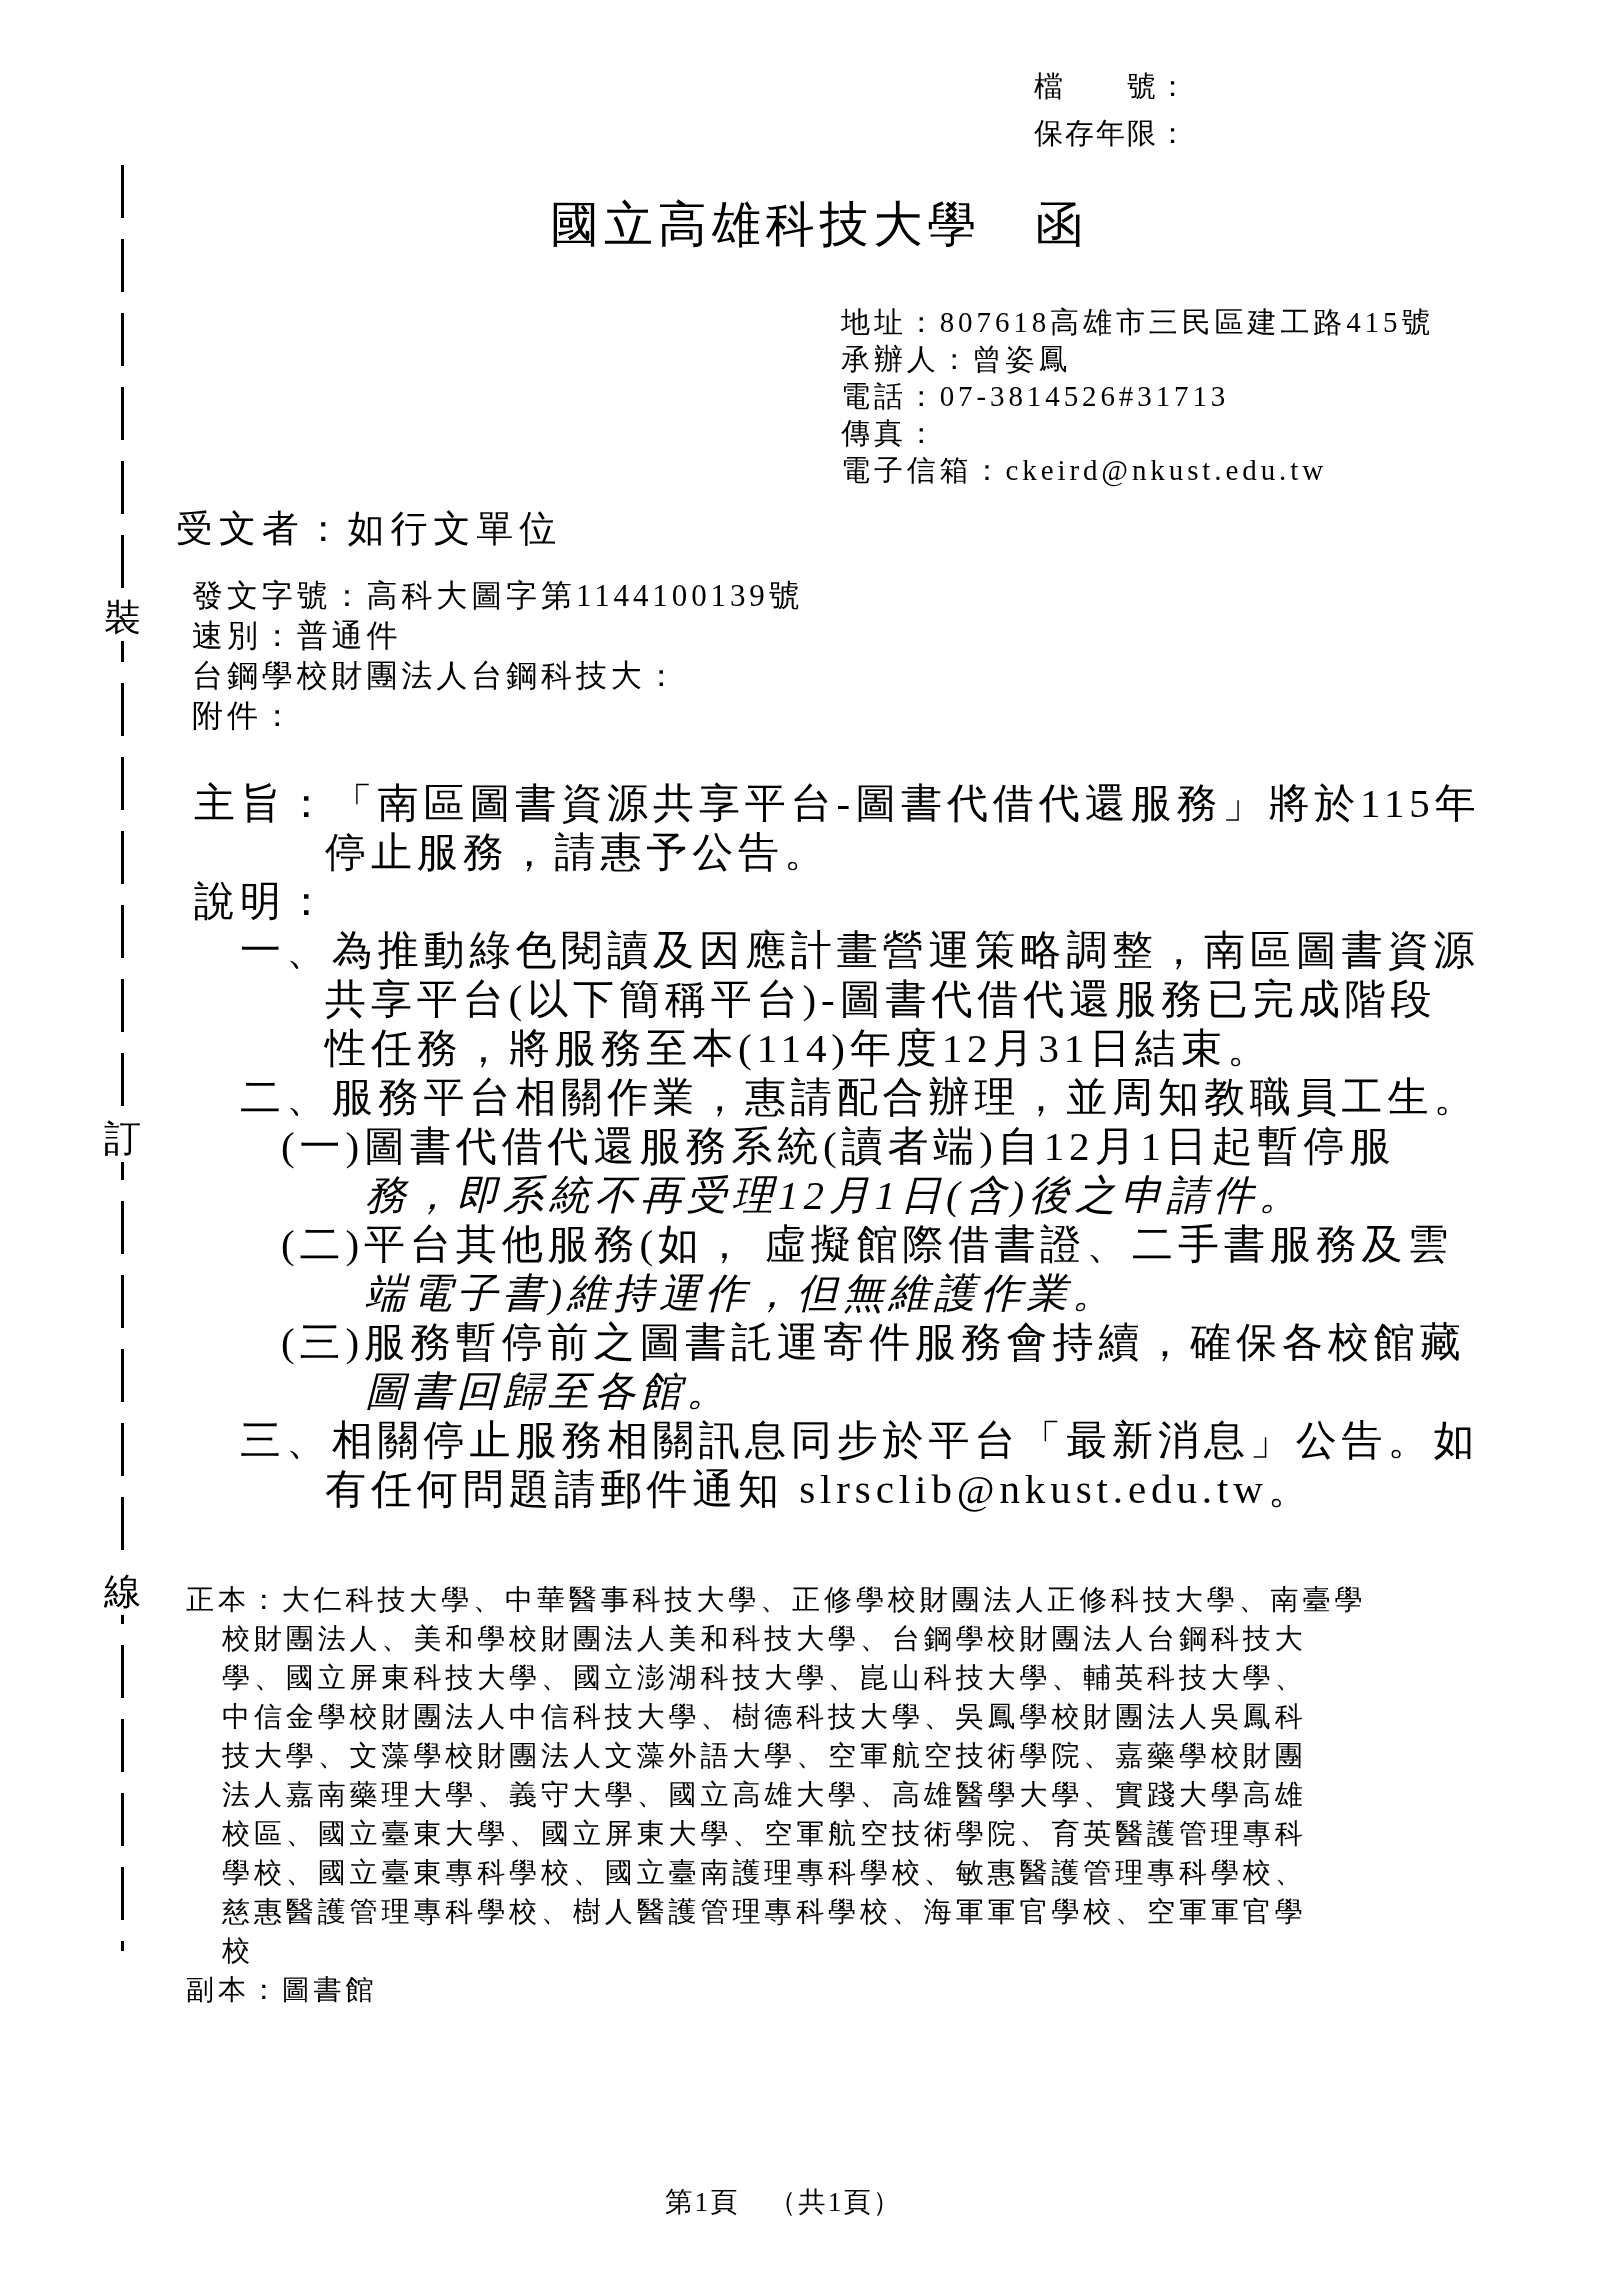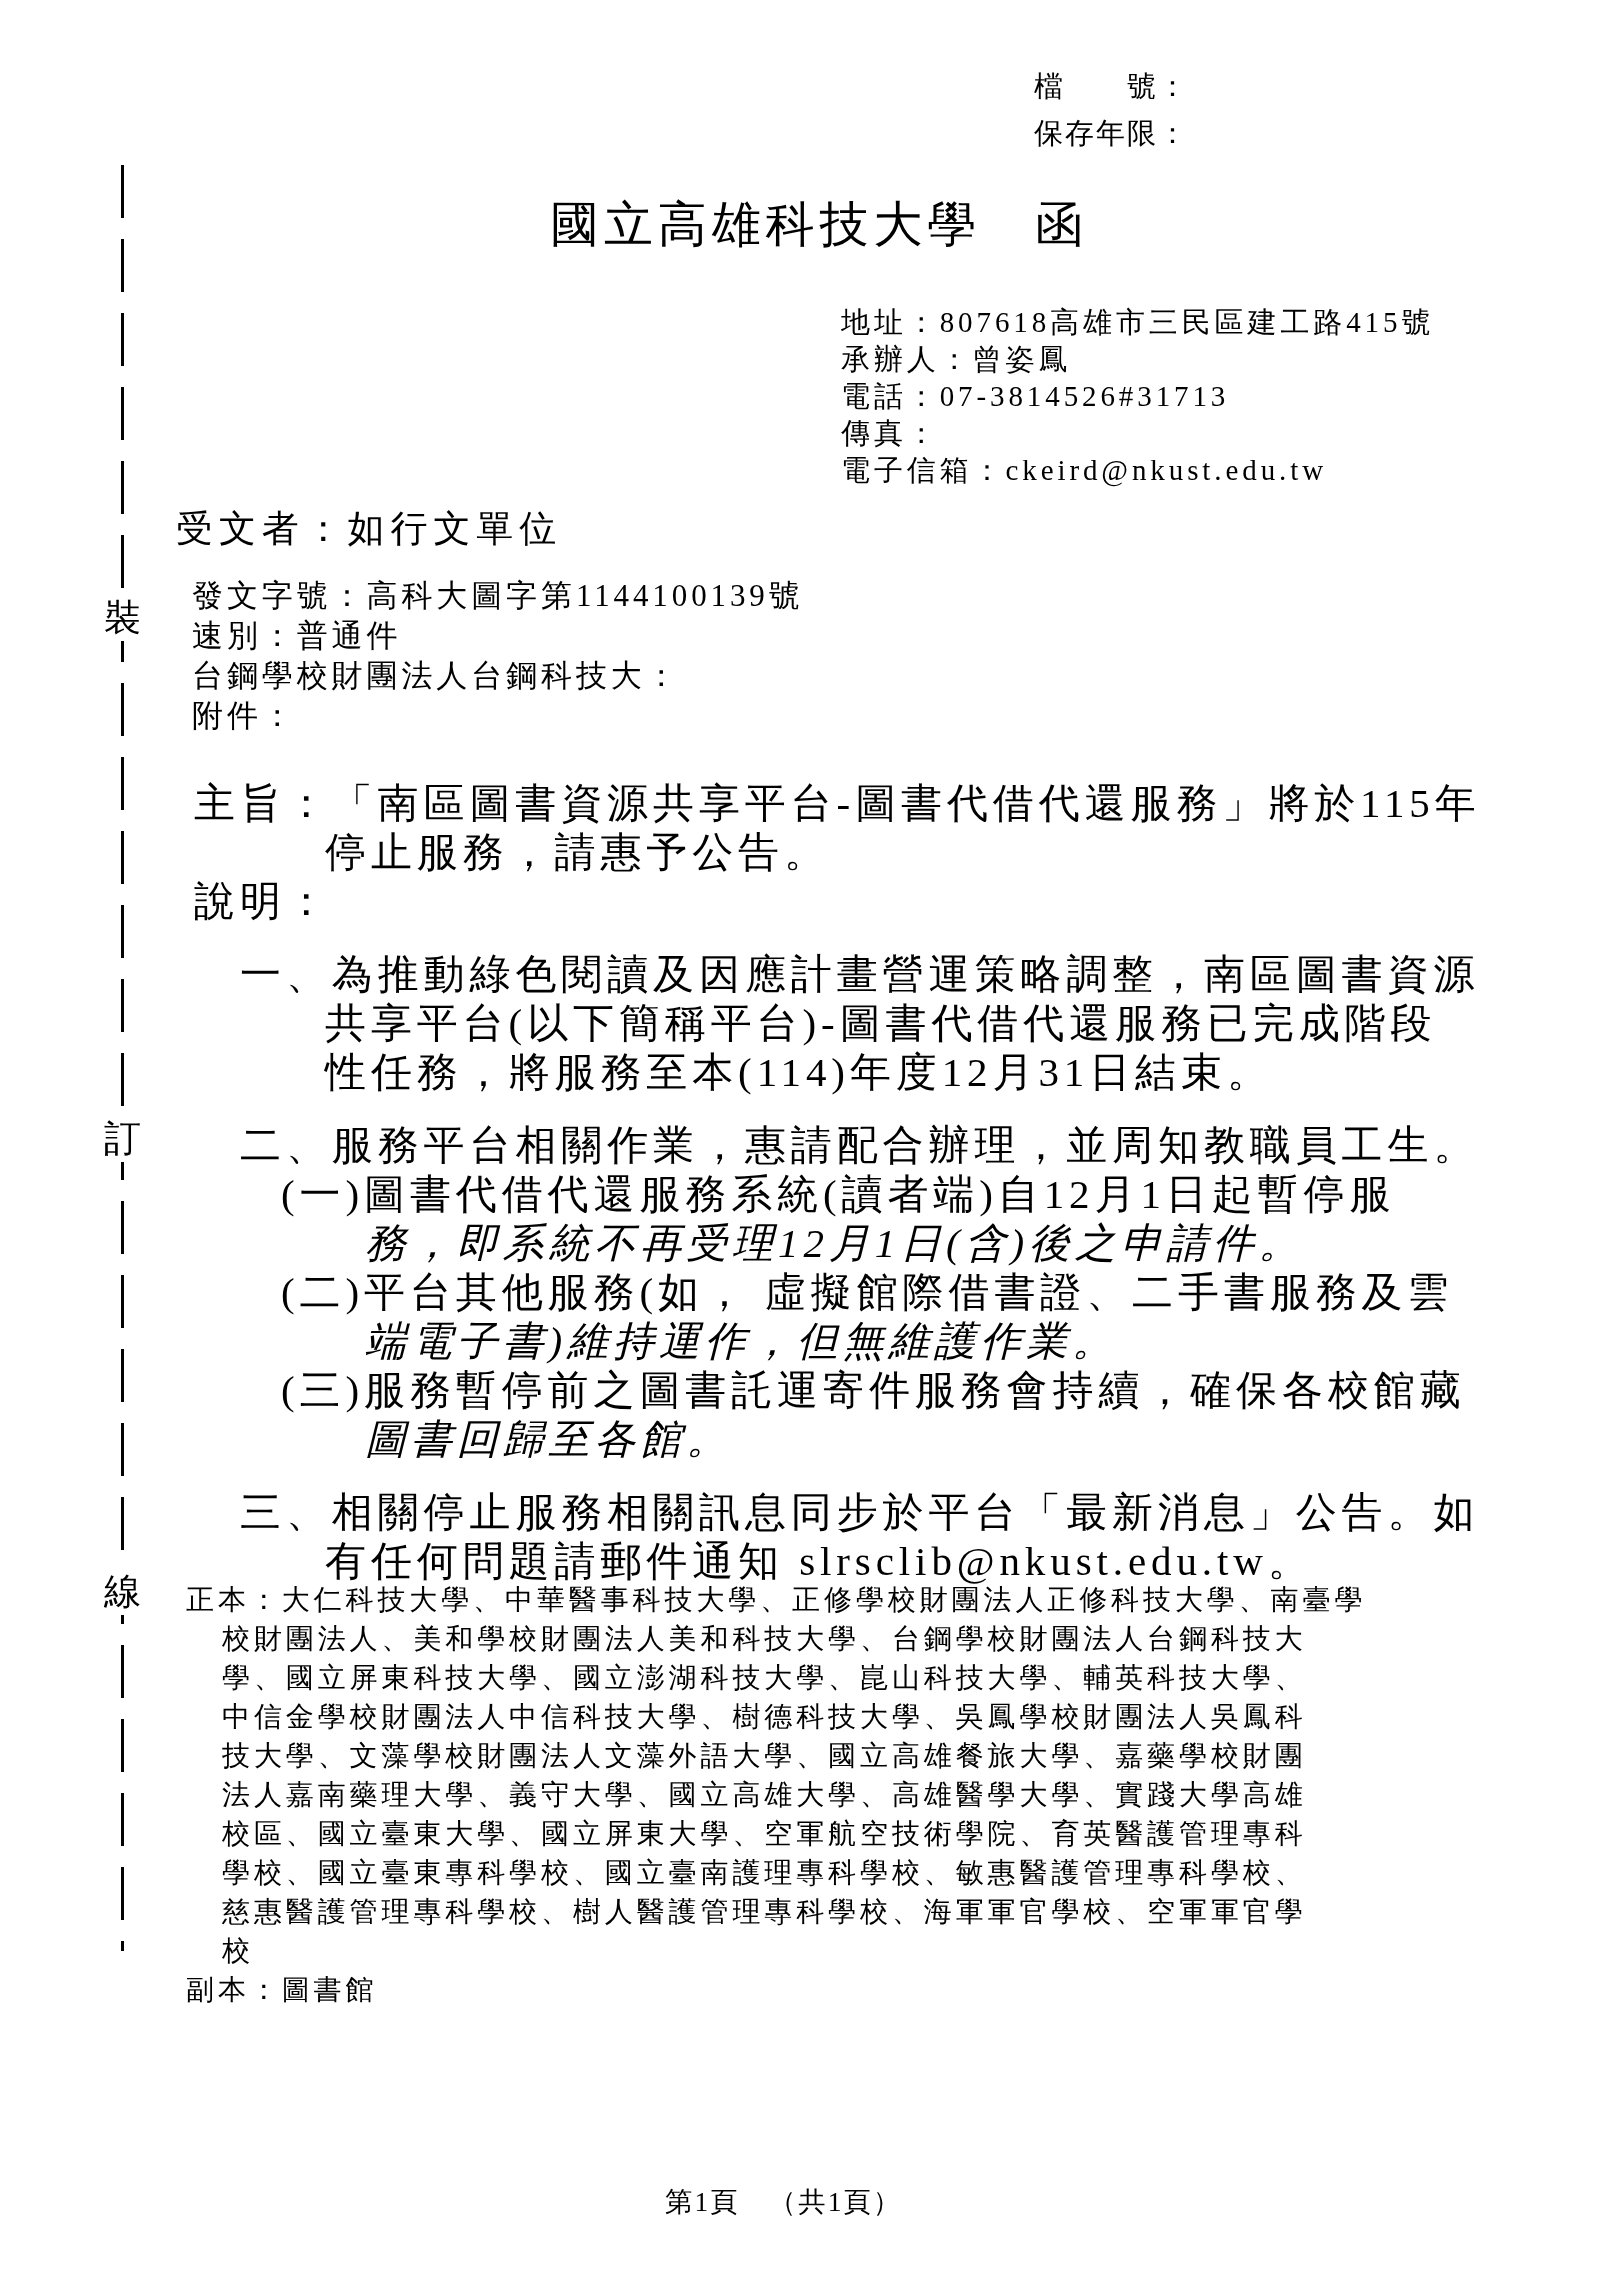--- a/index.html
+++ b/index.html
@@ -56,7 +56,7 @@
     font-size:41px;letter-spacing:4.9px;line-height:49px;
   }
   .doc-body .ind-0{padding-left:0;}
-  .doc-body .ind-1{padding-left:46px;margin-top:24px;}
+  .doc-body .ind-1{padding-left:46px;}
   .doc-body .ind-2{padding-left:87px;}
   .doc-body .ind-3{padding-left:131px;}
   .doc-body .ind-4{padding-left:171px;font-style:italic;}

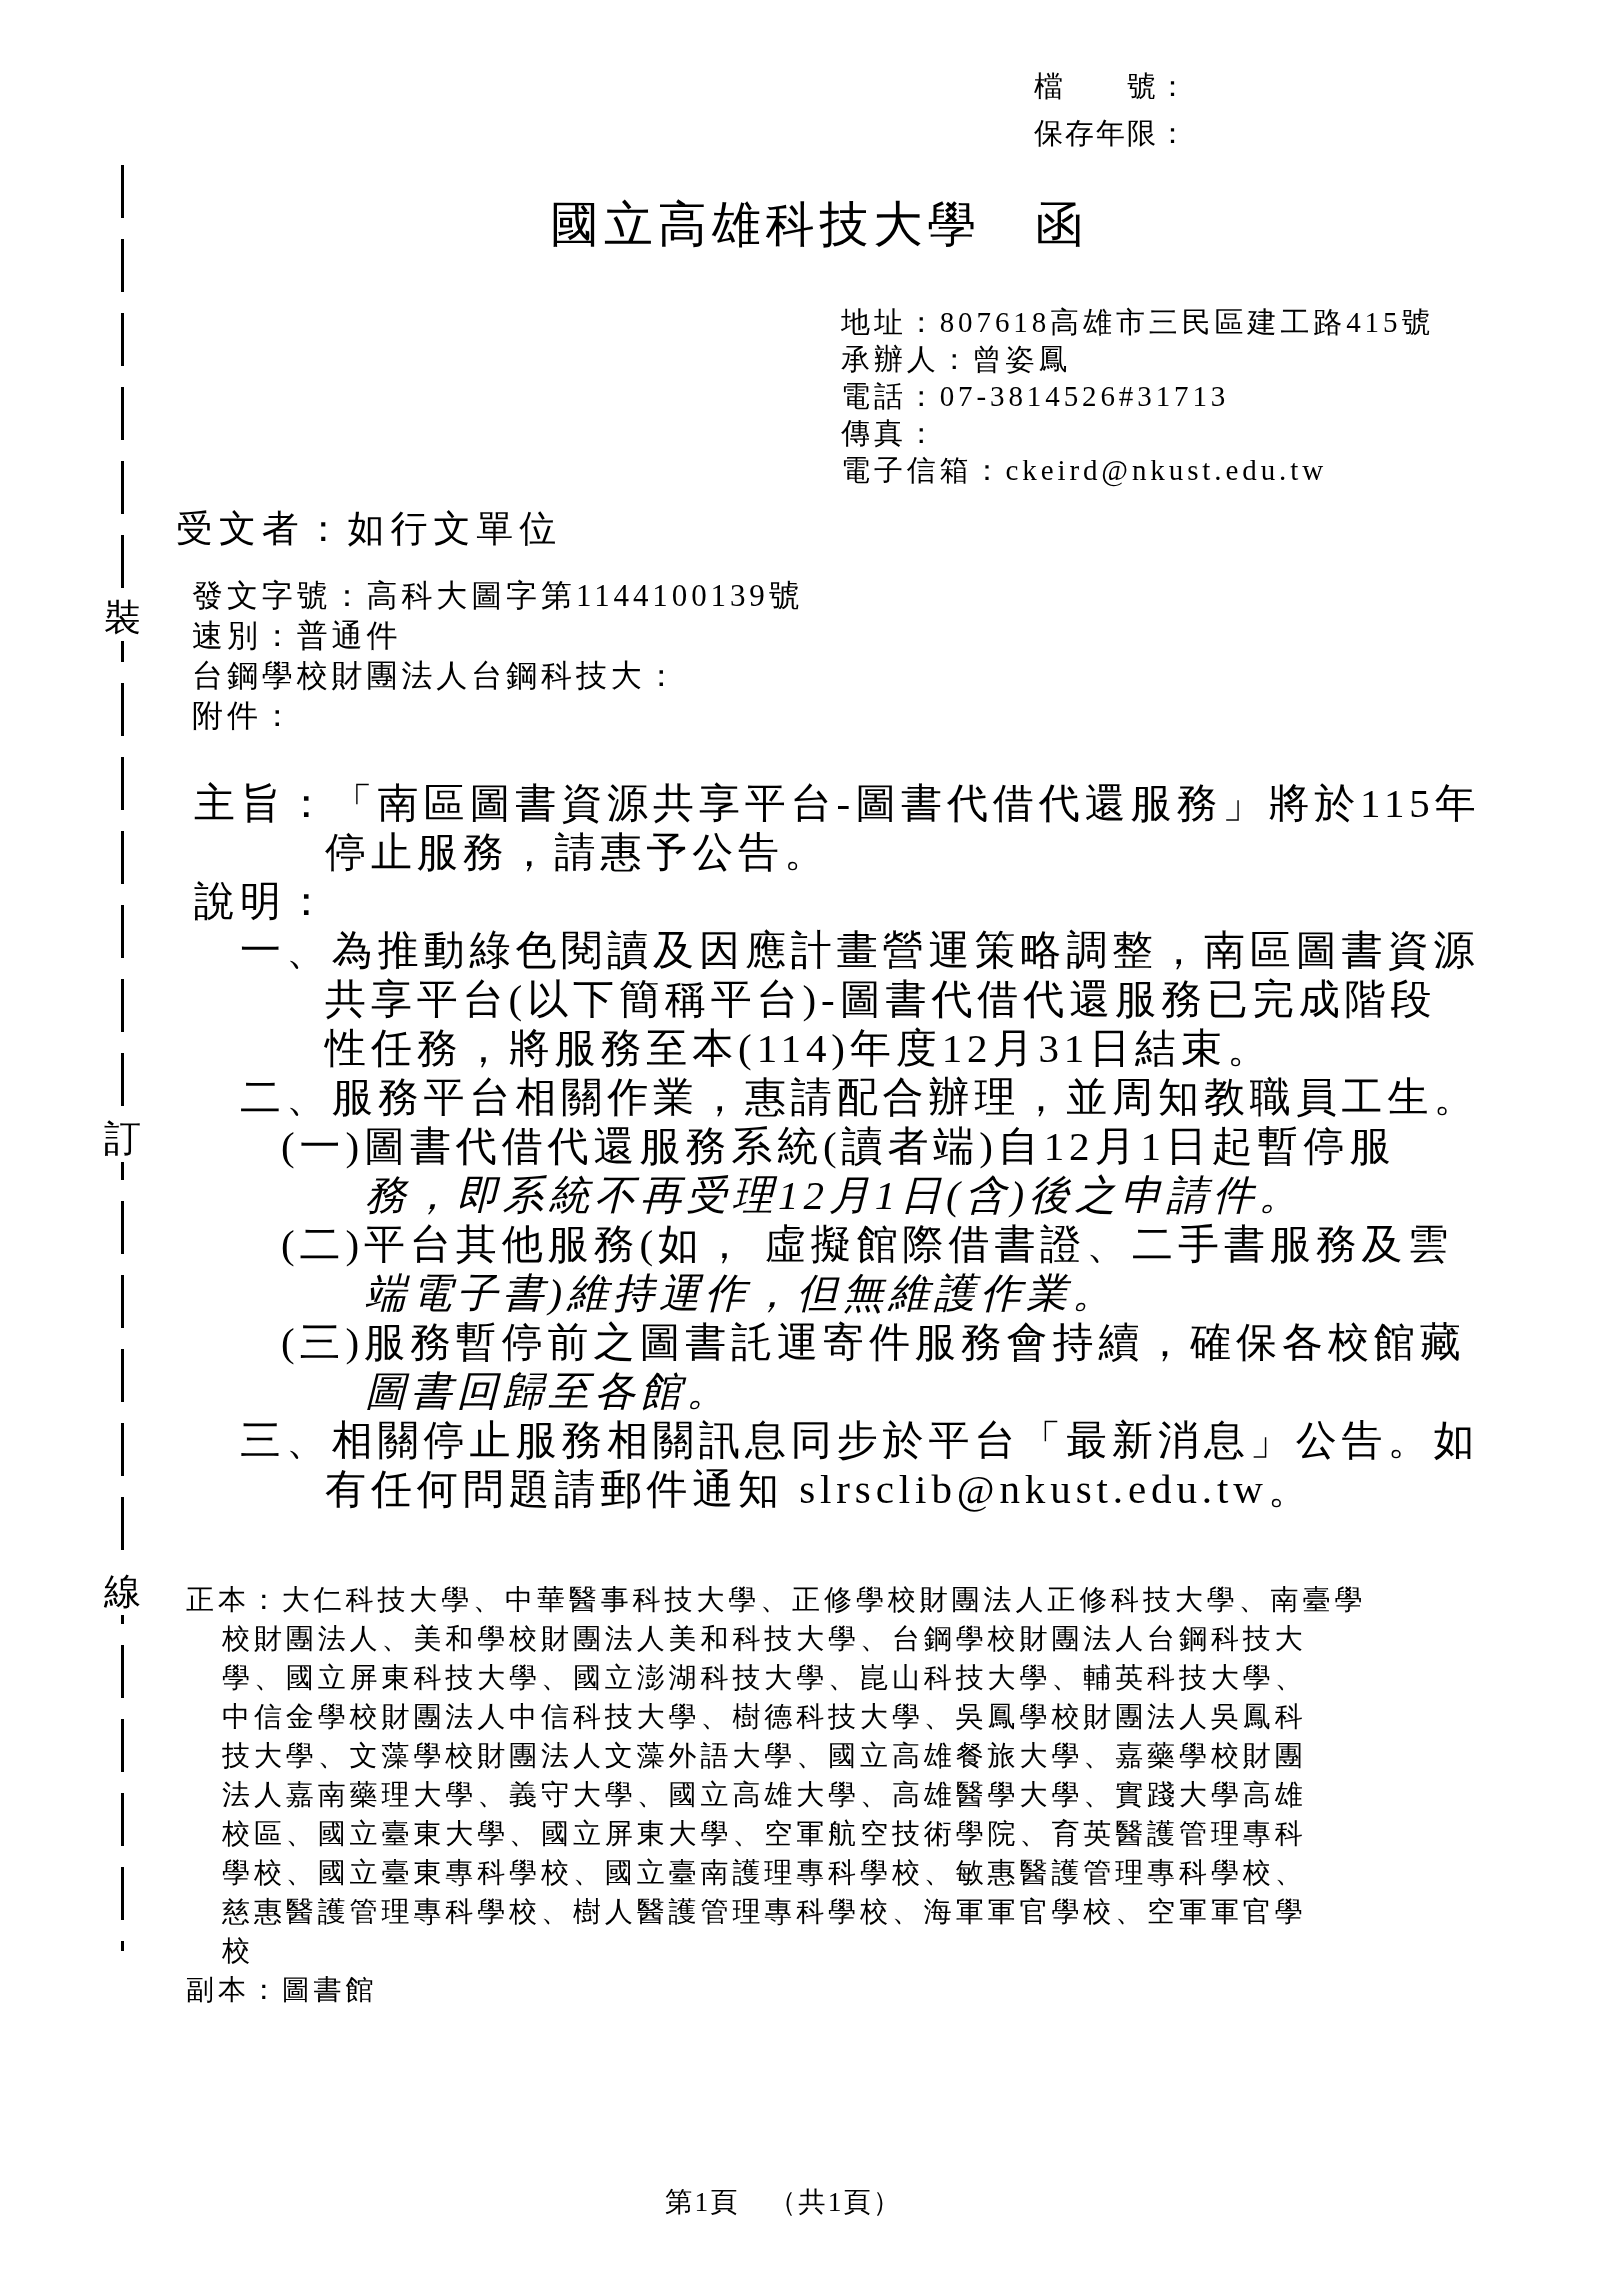--- a/index.html
+++ b/index.html
@@ -130,7 +130,7 @@
       <div class="line ind-1">校財團法人、美和學校財團法人美和科技大學、台鋼學校財團法人台鋼科技大</div>
       <div class="line ind-1">學、國立屏東科技大學、國立澎湖科技大學、崑山科技大學、輔英科技大學、</div>
       <div class="line ind-1">中信金學校財團法人中信科技大學、樹德科技大學、吳鳳學校財團法人吳鳳科</div>
-      <div class="line ind-1">技大學、文藻學校財團法人文藻外語大學、國立高雄餐旅大學、嘉藥學校財團</div>
+      <div class="line ind-1">技大學、文藻學校財團法人文藻外語大學、空軍航空技術學院、嘉藥學校財團</div>
       <div class="line ind-1">法人嘉南藥理大學、義守大學、國立高雄大學、高雄醫學大學、實踐大學高雄</div>
       <div class="line ind-1">校區、國立臺東大學、國立屏東大學、空軍航空技術學院、育英醫護管理專科</div>
       <div class="line ind-1">學校、國立臺東專科學校、國立臺南護理專科學校、敏惠醫護管理專科學校、</div>

